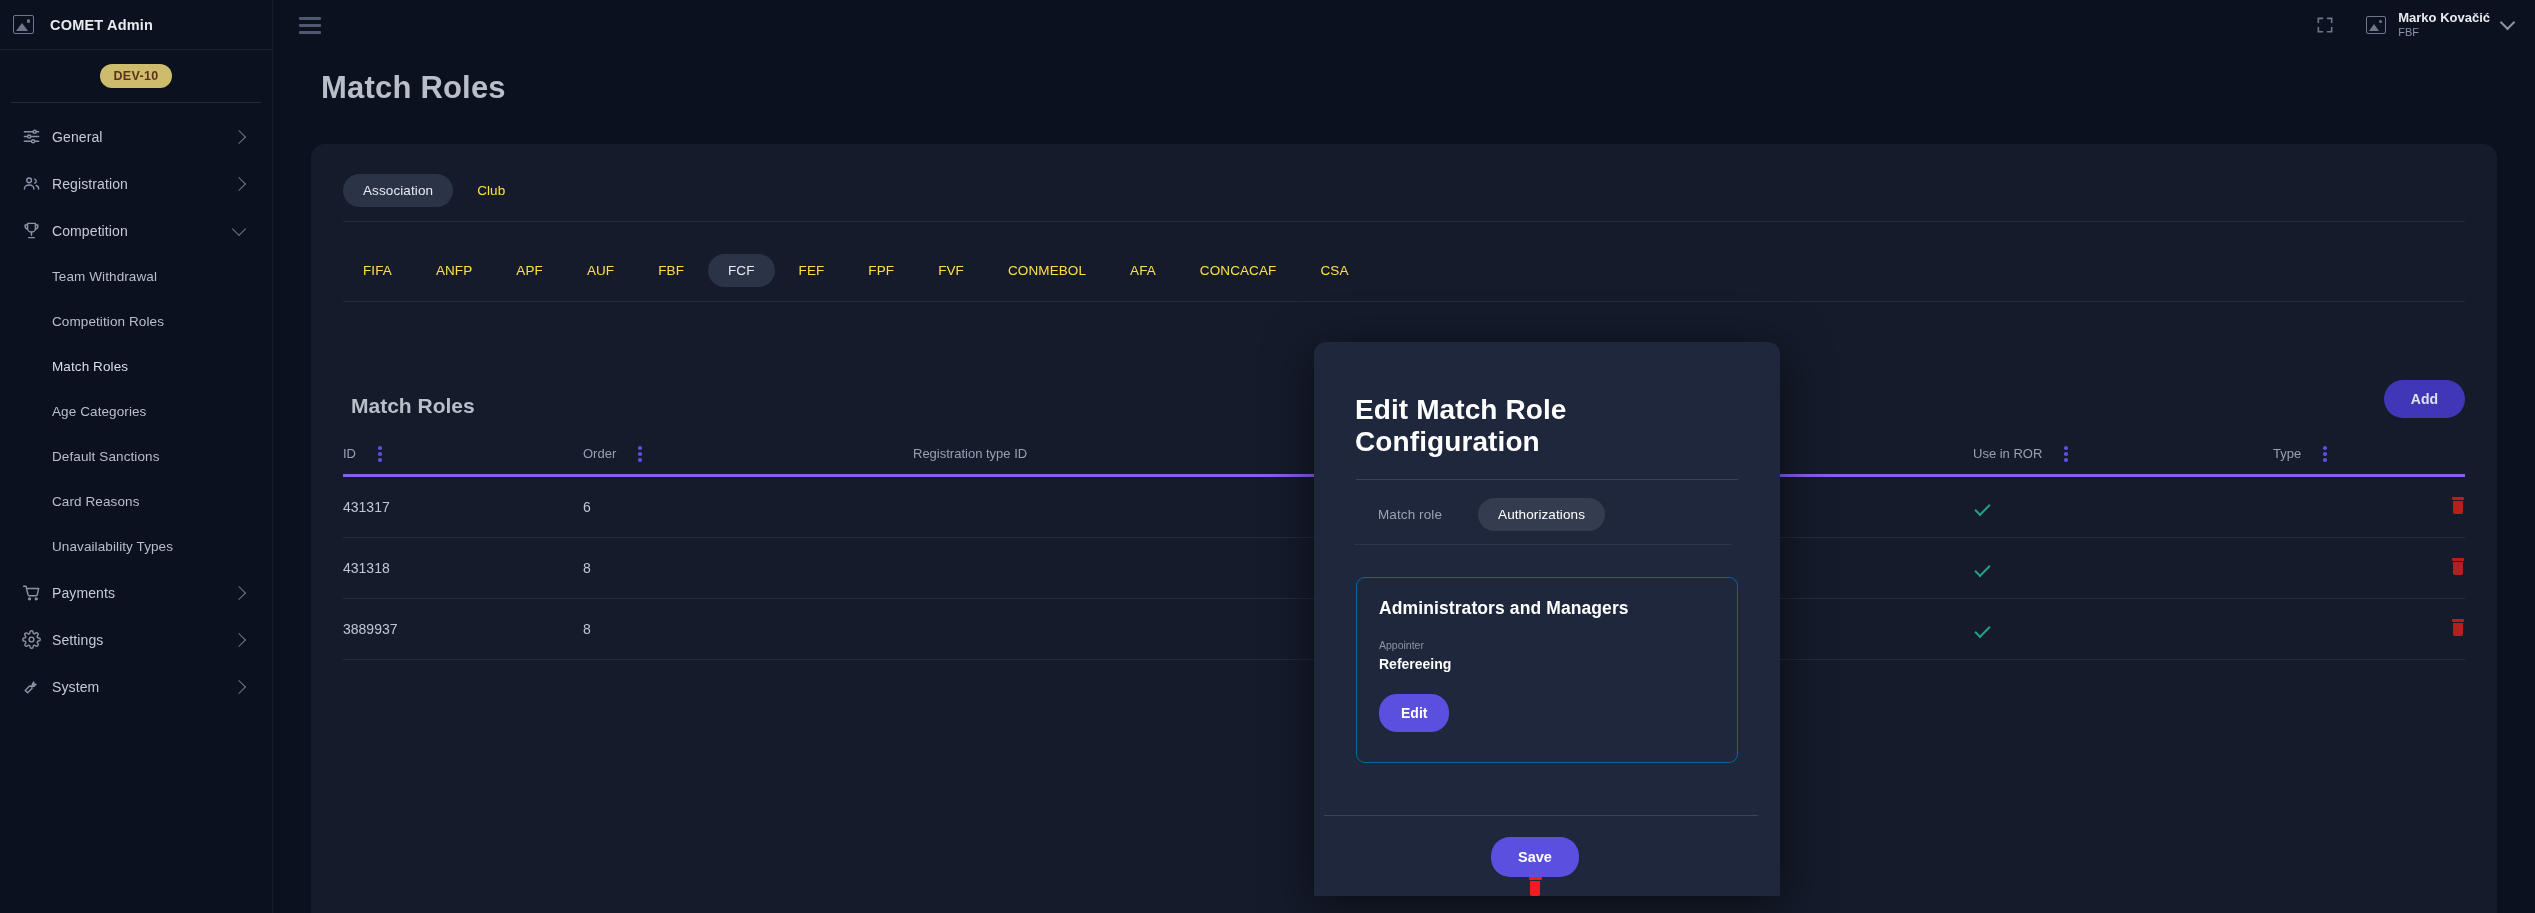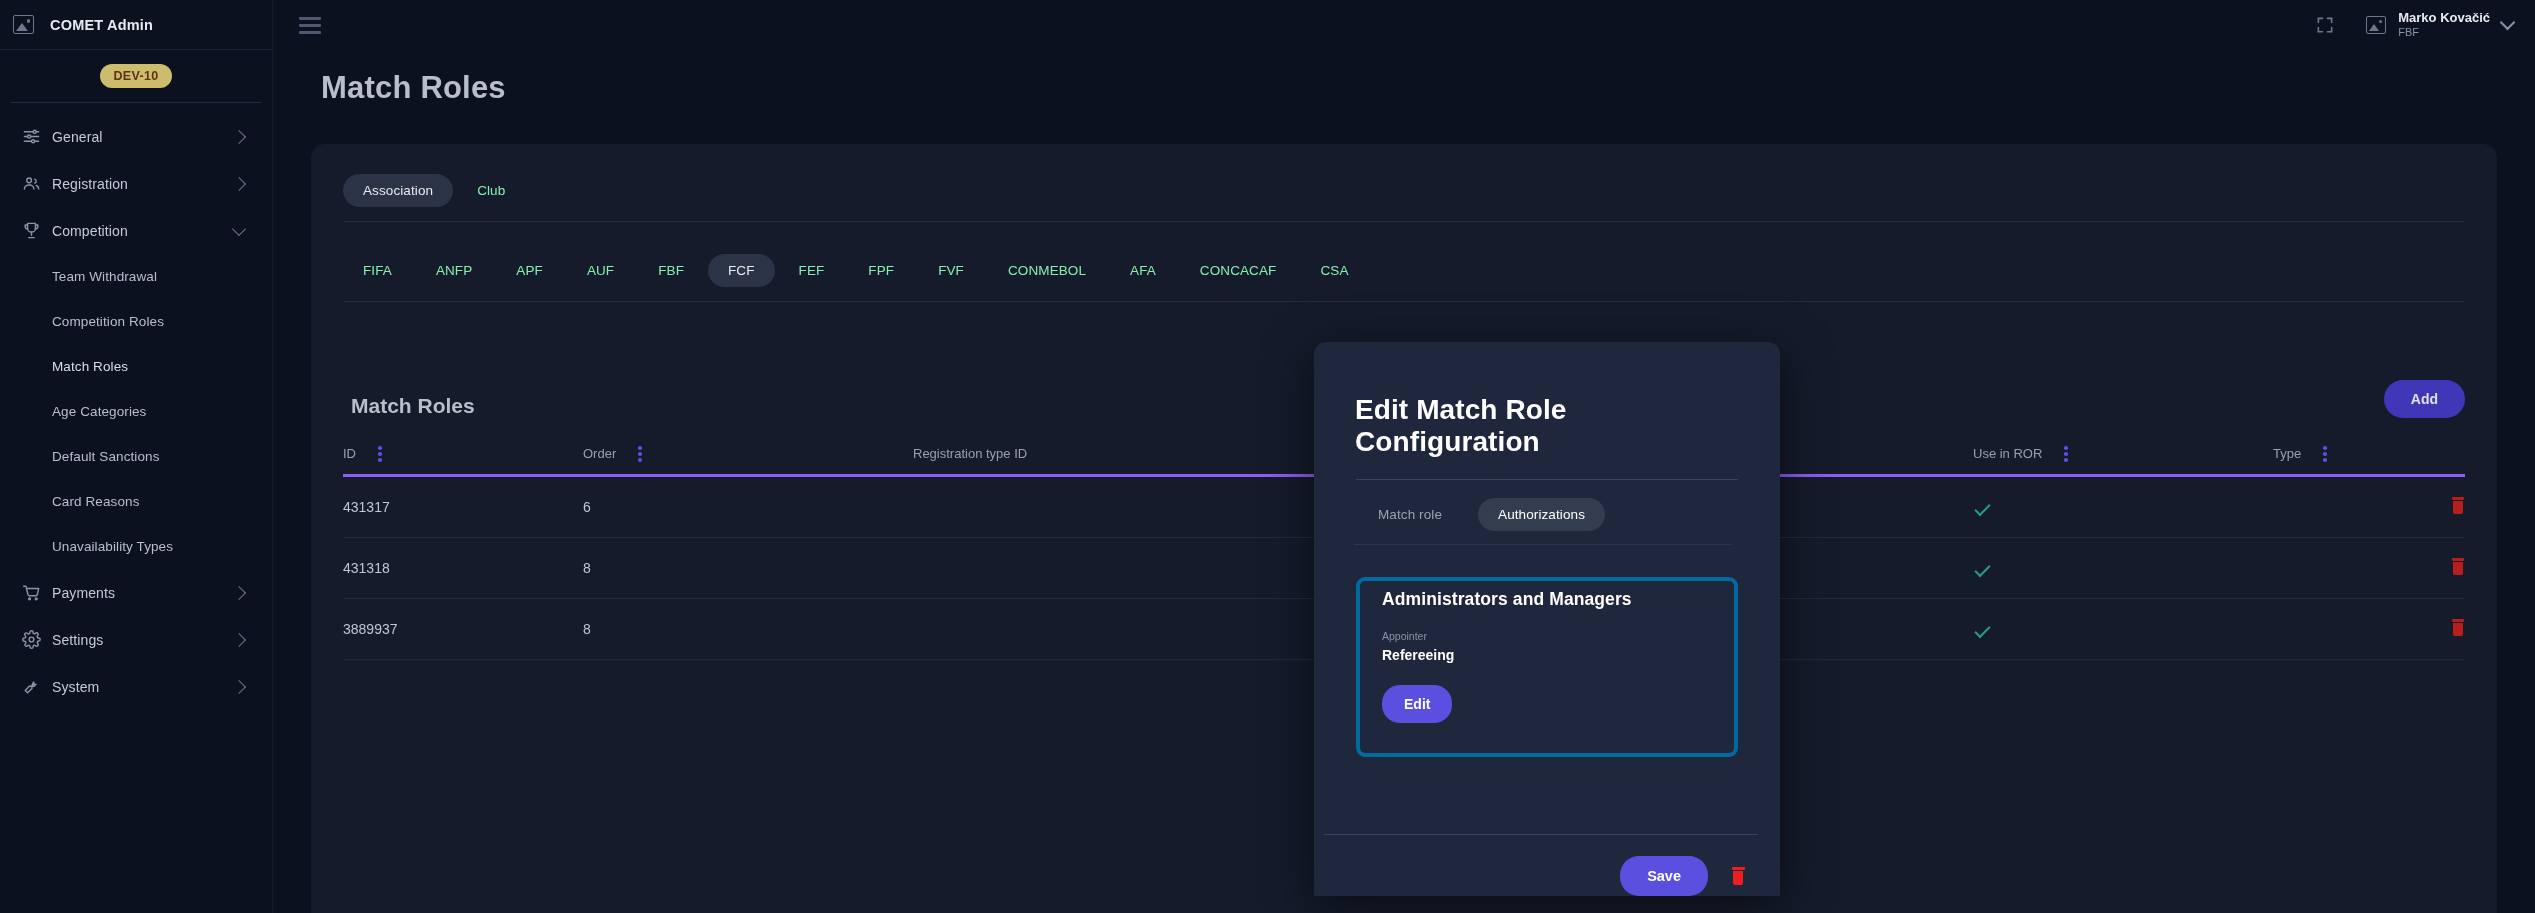--- a/index.html
+++ b/index.html
@@ -228,7 +228,7 @@
     padding: 9px 20px;
     border-radius: 18px;
     font-size: 13.5px;
-    color: #86efac;
+    color: #fde047;
     cursor: pointer;
     white-space: nowrap;
     letter-spacing: .1px;

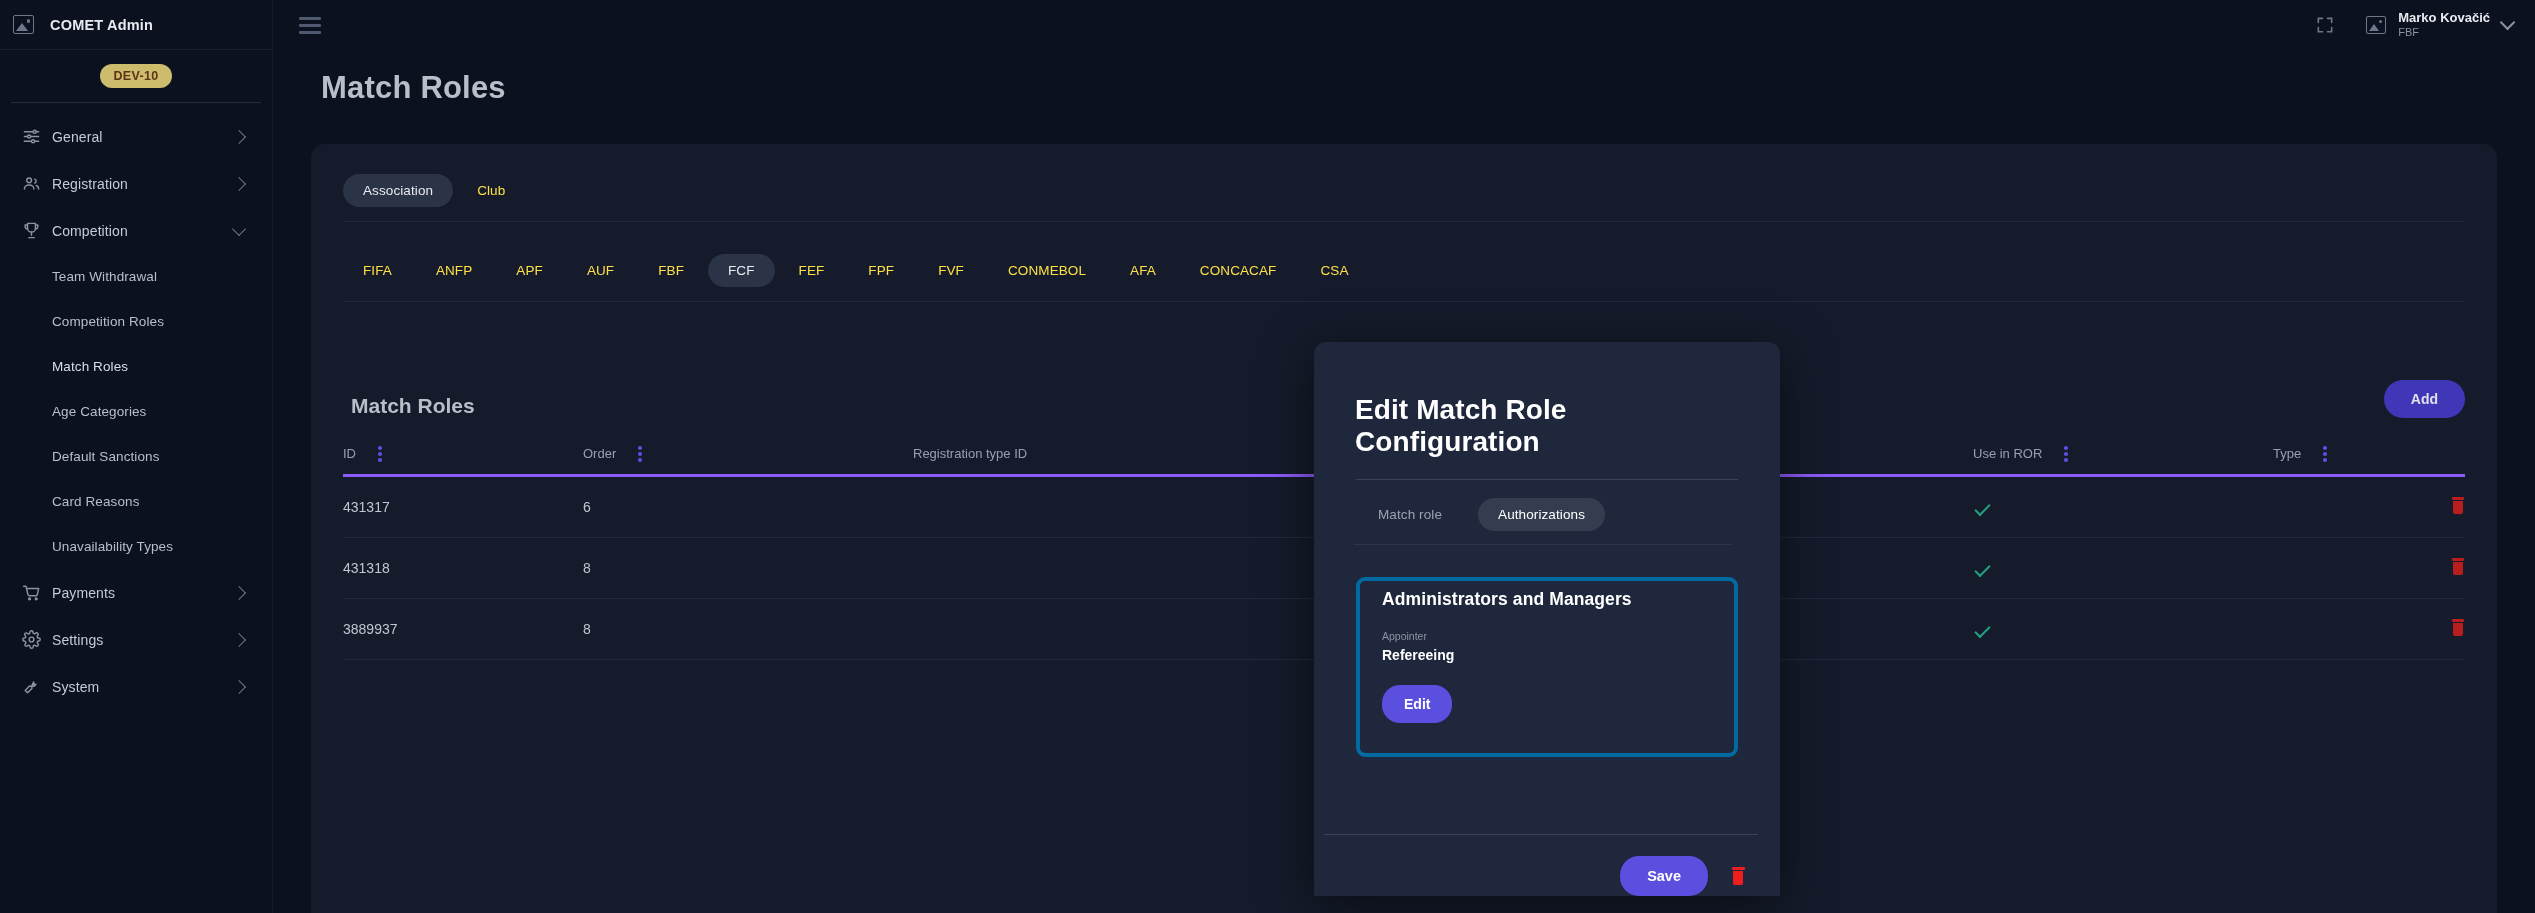--- a/index.html
+++ b/index.html
@@ -375,10 +375,10 @@
   }
   .modal-body { flex: 1; padding-top: 18px; }
   .auth-box {
-    border: 4px solid #0369a1;
+    border: 1px solid #0369a1;
     border-radius: 9px;
     margin: 14px 10px 16px 10px;
-    padding: 8px 22px 30px 22px;
+    padding: 20px 22px 30px 22px;
   }
   .auth-title {
     color: #ffffff;

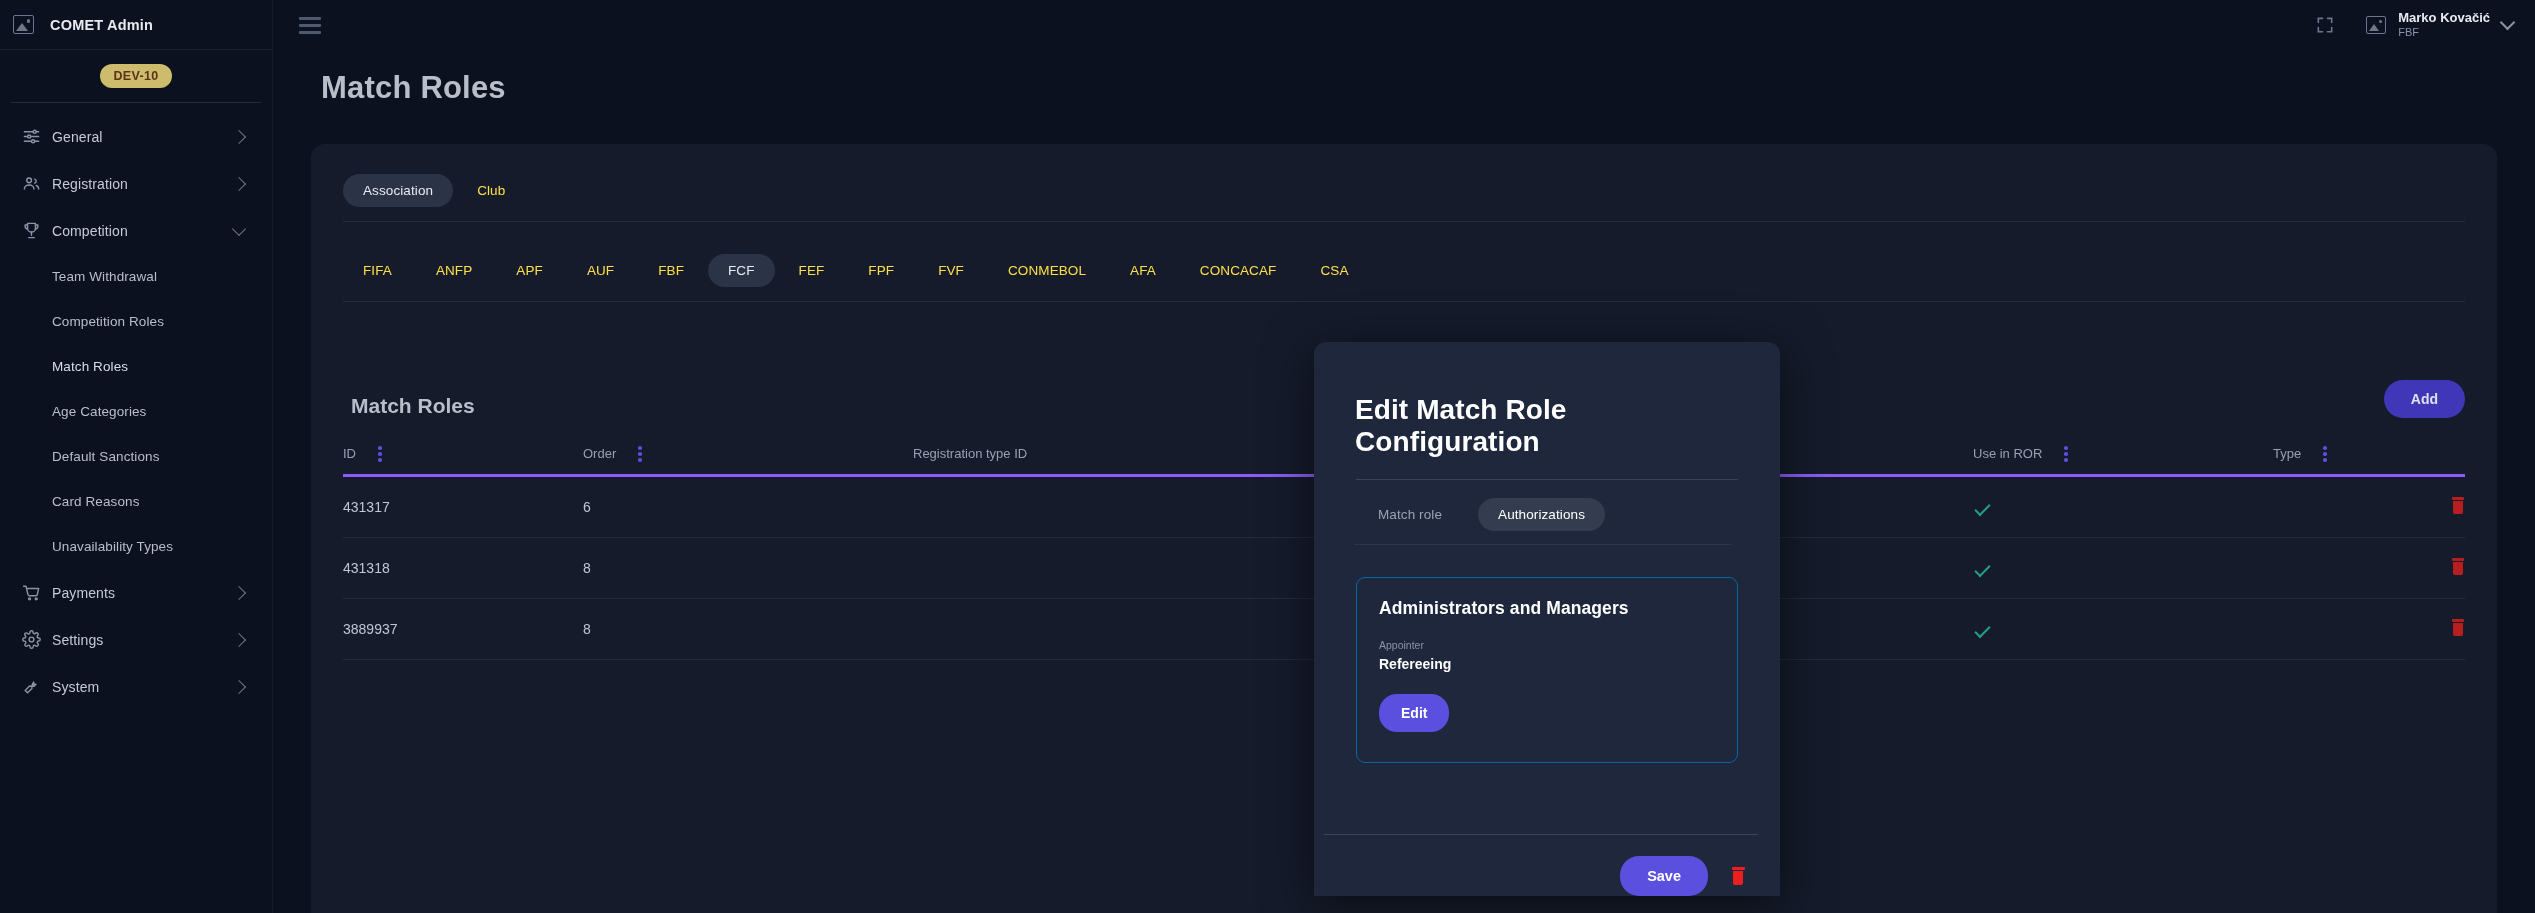--- a/index.html
+++ b/index.html
@@ -413,9 +413,9 @@
     display: flex;
     align-items: center;
     justify-content: flex-end;
-    gap: 22px;
     padding: 21px 12px 0 0;
     margin: 0 -10px 0 -22px;
+    flex-direction: column;
   }
   .save-btn {
     background: #5b4fe0;

